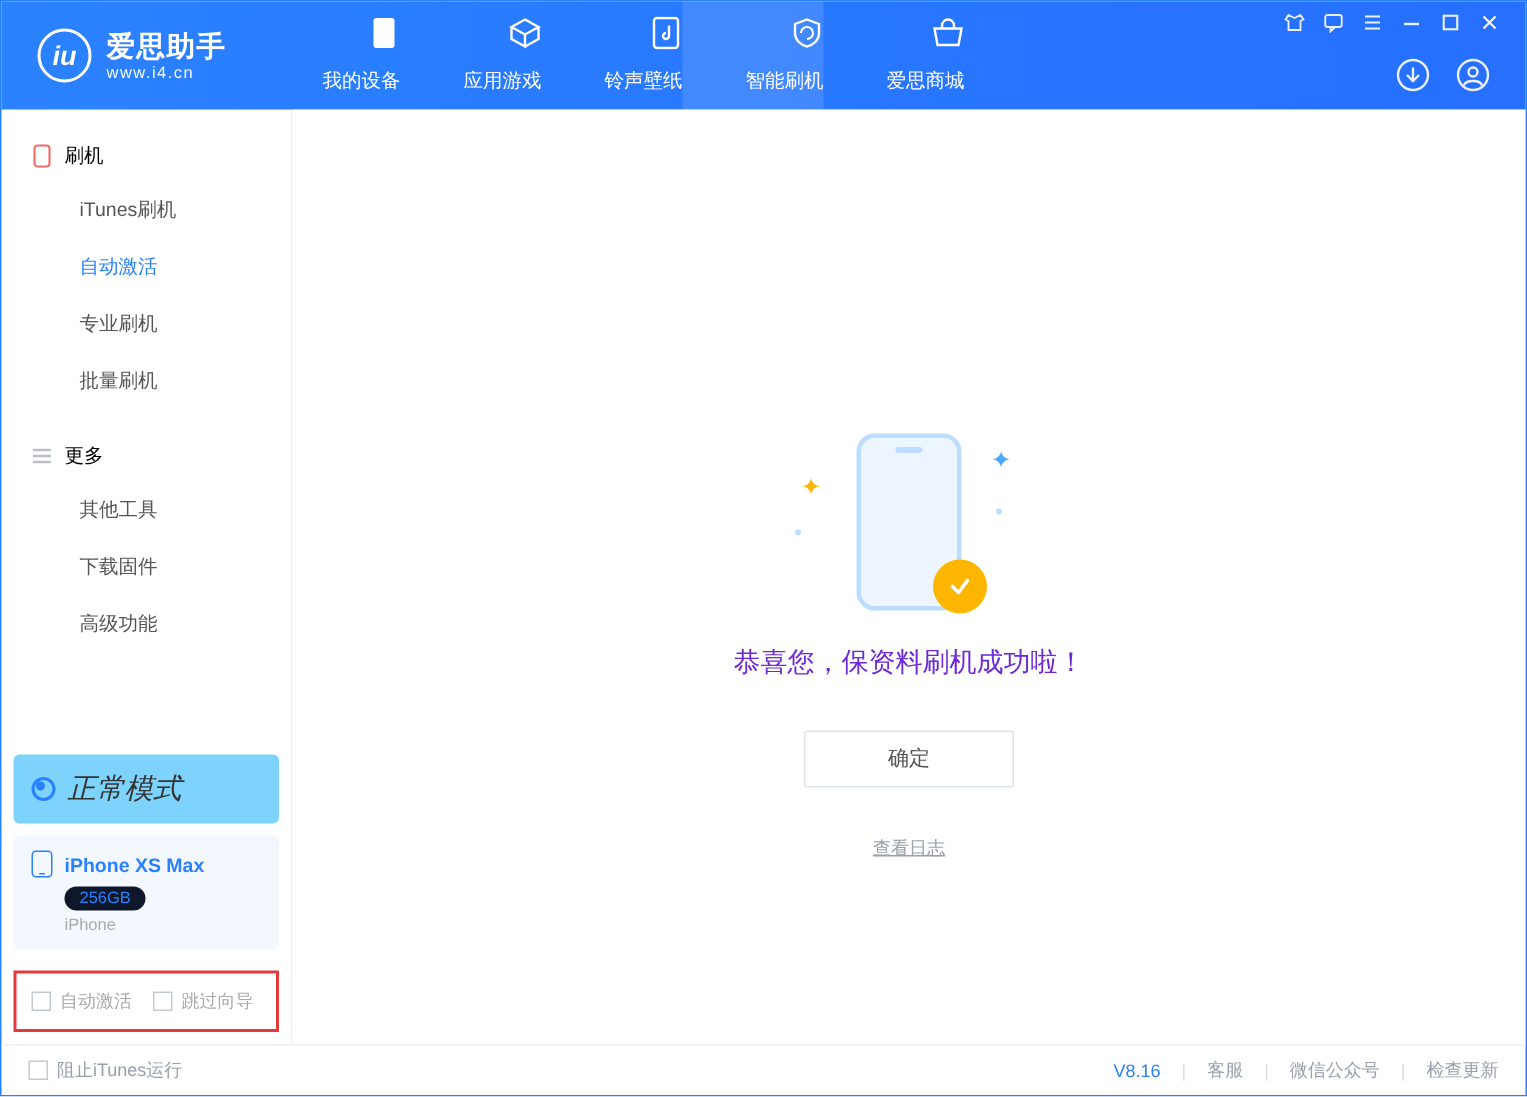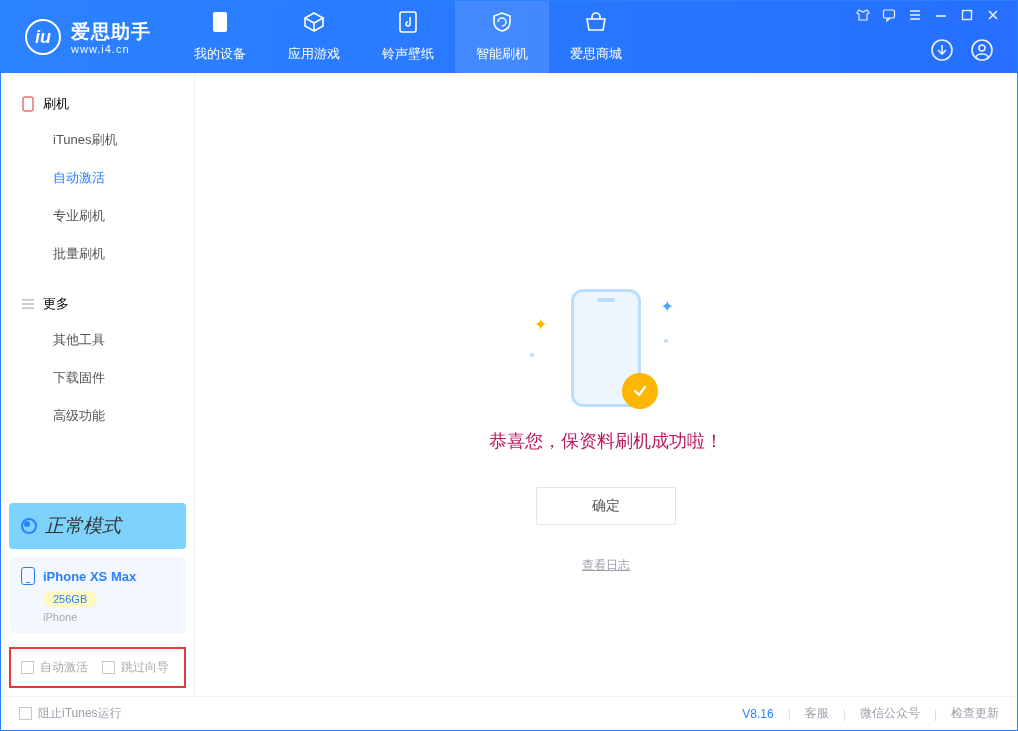--- a/index.html
+++ b/index.html
@@ -37,7 +37,7 @@
 .logo-sub { font-size: 11px; opacity: 0.95; letter-spacing: 1px; }
 .topnav { display: flex; height: 100%; }
 .topnav-item {
-  width: 94px; display: flex; flex-direction: column; align-items: center; justify-content: center; gap:12px; cursor: pointer; font-size: 13px; color:#fff;
+  width: 94px; display: flex; flex-direction: column; align-items: flex-end; justify-content: center; gap:12px; cursor: pointer; font-size: 13px; color:#fff;
 }
 .topnav-item.active { background: rgba(255,255,255,0.12); }
 .topnav-icon { width: 22px; height: 22px; display:flex; align-items:center; justify-content:center; }

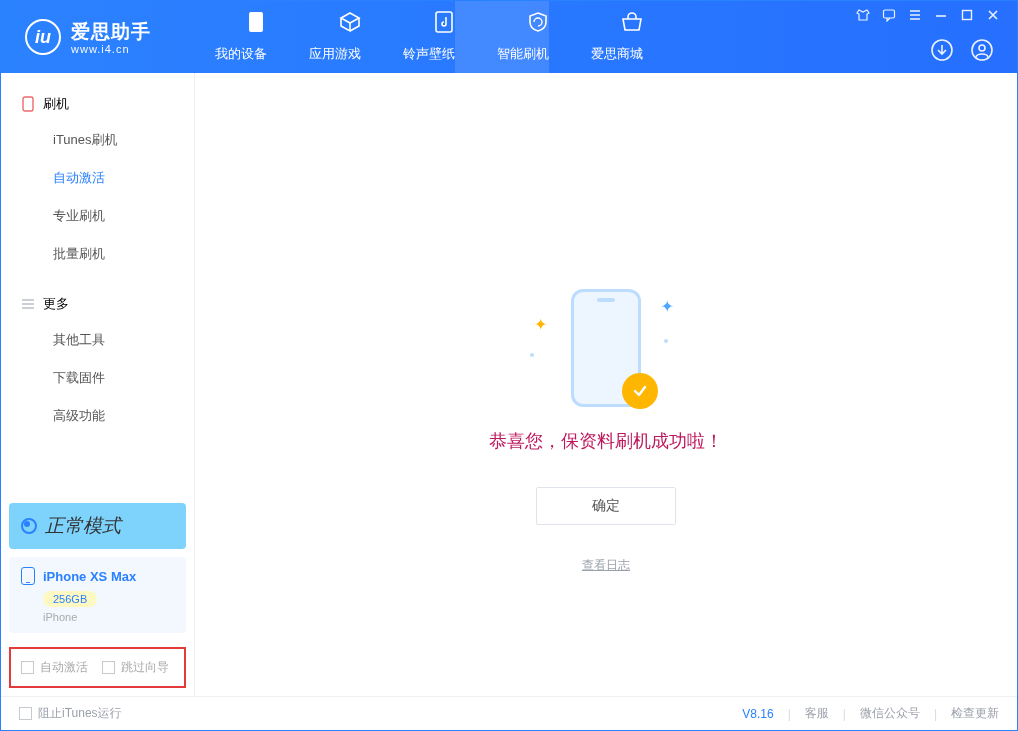--- a/index.html
+++ b/index.html
@@ -101,7 +101,7 @@
 .dot { position:absolute; width:4px; height:4px; background:#bdddff; border-radius:50%; }
 .d1 { left:14px; top:70px; }
 .d2 { right:28px; top:56px; }
-.msg { font-size:18px; color:#be185d; }
+.msg { font-size:18px; color:#6d28d9; }
 .ok-btn {
   margin-top:18px; width:140px; height:38px; border:1px solid #dfe3ea; background:#fff; color:#555; font-size:14px; cursor:pointer; border-radius:2px;
 }

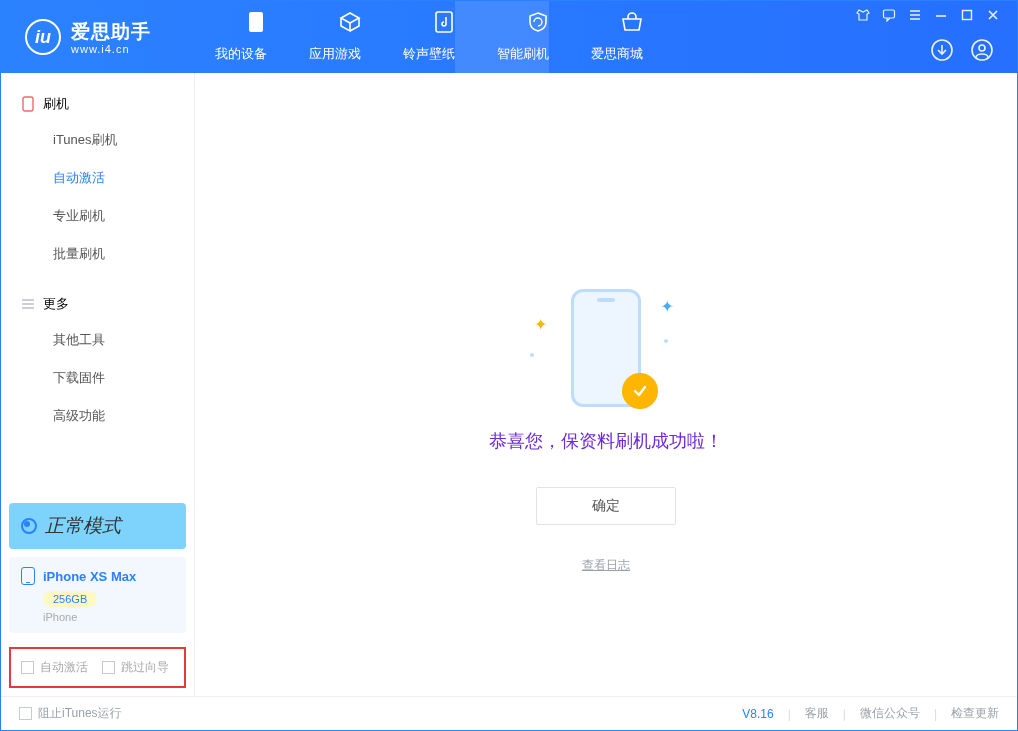--- a/index.html
+++ b/index.html
@@ -77,7 +77,7 @@
 .device-top { display:flex; align-items:center; gap:8px; color:#2a81ff; font-weight:600;}
 .dev-icn { width:14px; height:18px; border:1.6px solid #2a81ff; border-radius:3px; position:relative; }
 .dev-icn::after { content:""; position:absolute; left:50%; transform:translateX(-50%); bottom:1px; width:4px; height:1.5px; background:#2a81ff; border-radius:1px;}
-.capacity-pill { display:inline-block; margin-top:6px; margin-left:22px; font-size:11px; color:#2a81ff; background:#fef9c3; border-radius:10px; padding:2px 10px; }
+.capacity-pill { display:inline-block; margin-top:6px; margin-left:22px; font-size:11px; color:#2a81ff; background:#0f172a; border-radius:10px; padding:2px 10px; }
 .device-sub { margin-top:4px; margin-left:22px; font-size:11px; color:#aaa; }
 .opt-box {
   margin: 6px 0 0 0; padding:10px 10px; border:2px solid #e33a3a; display:flex; gap:14px; align-items:center; color:#aaa; font-size:12px;

